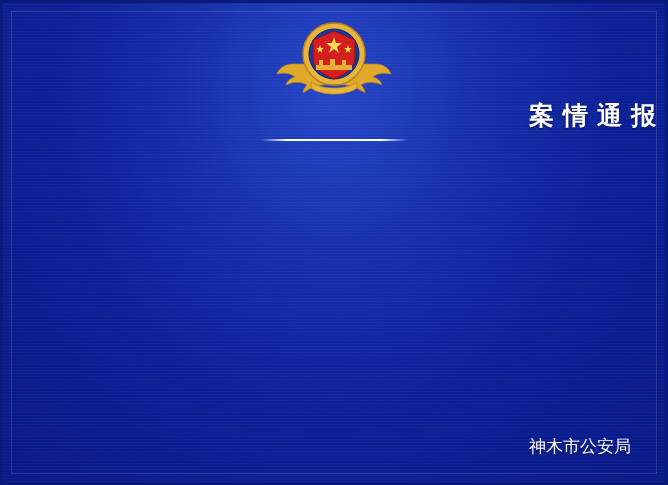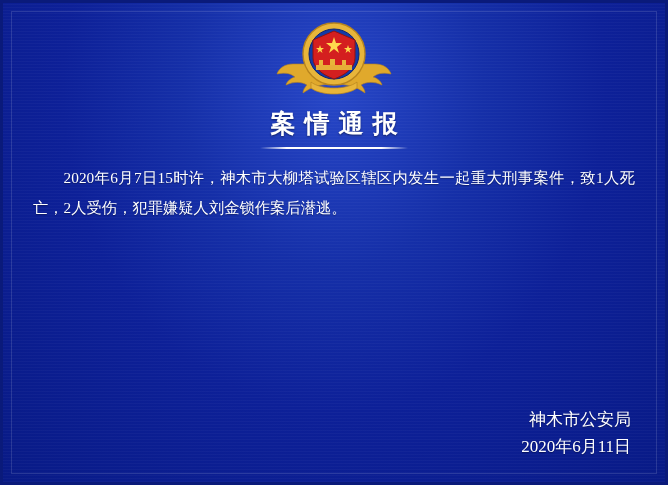--- a/index.html
+++ b/index.html
@@ -63,8 +63,8 @@
     position: absolute;
     left: 0;
     right: 0;
-    top: 104px;
-    text-align: center;
+    top: 96px;
+    text-align: right;
   }
   .title {
     display: inline-block;

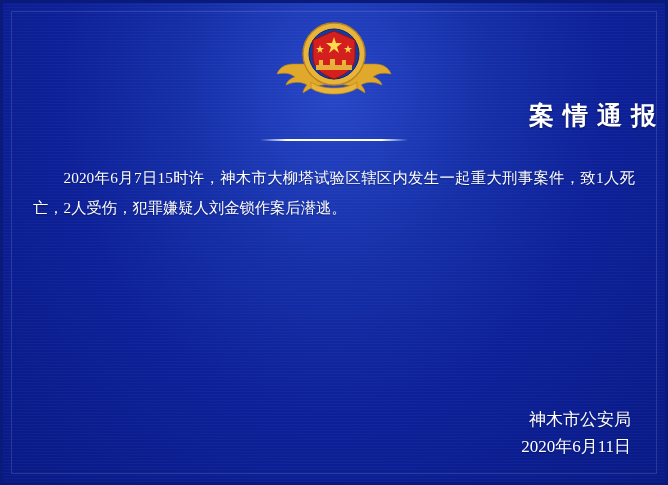--- a/index.html
+++ b/index.html
@@ -156,7 +156,6 @@
   </div>
 
   <div class="body-text">
-    <p class="para">2020年6月7日15时许，神木市大柳塔试验区辖区内发生一起重大刑事案件，致1人死亡，2人受伤，犯罪嫌疑人刘金锁作案后潜逃。</p>
   </div>
 
   <div class="signature">

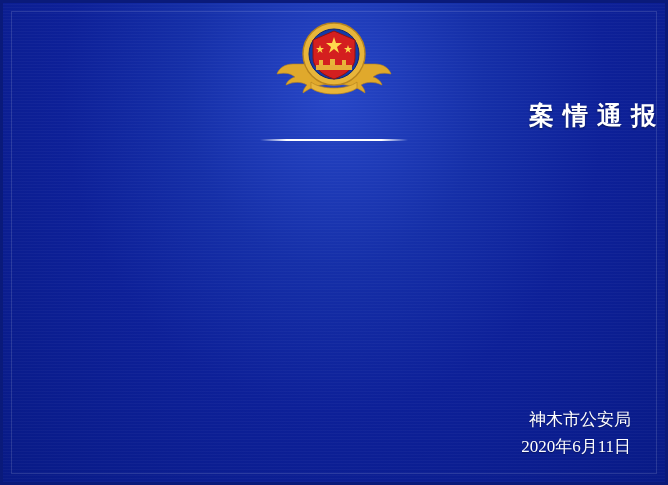--- a/index.html
+++ b/index.html
@@ -160,7 +160,6 @@
 
   <div class="signature">
     <div>神木市公安局</div>
-    <div>2020年6月11日</div>
   </div>
 </div>
 

